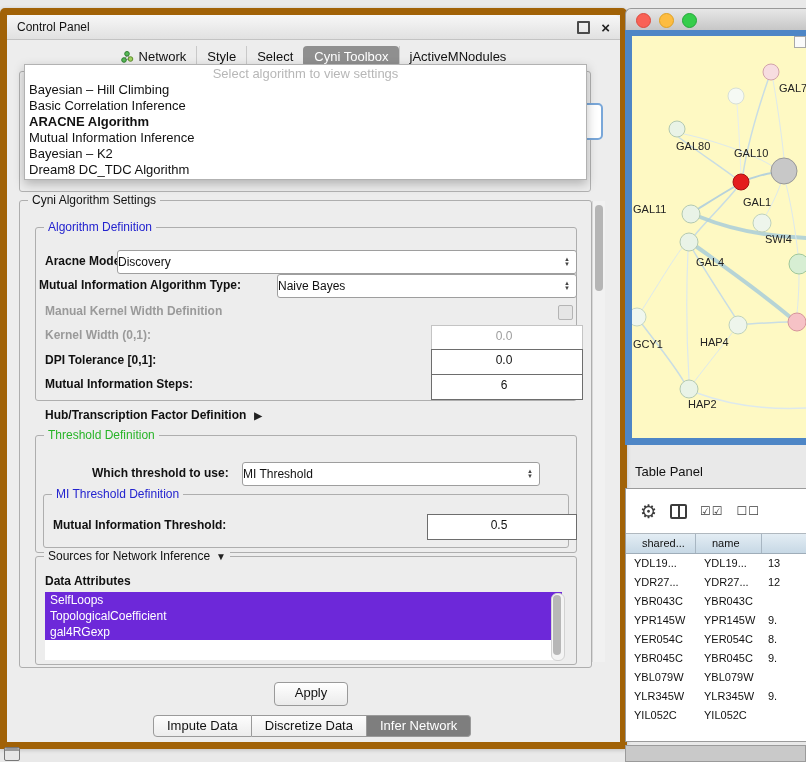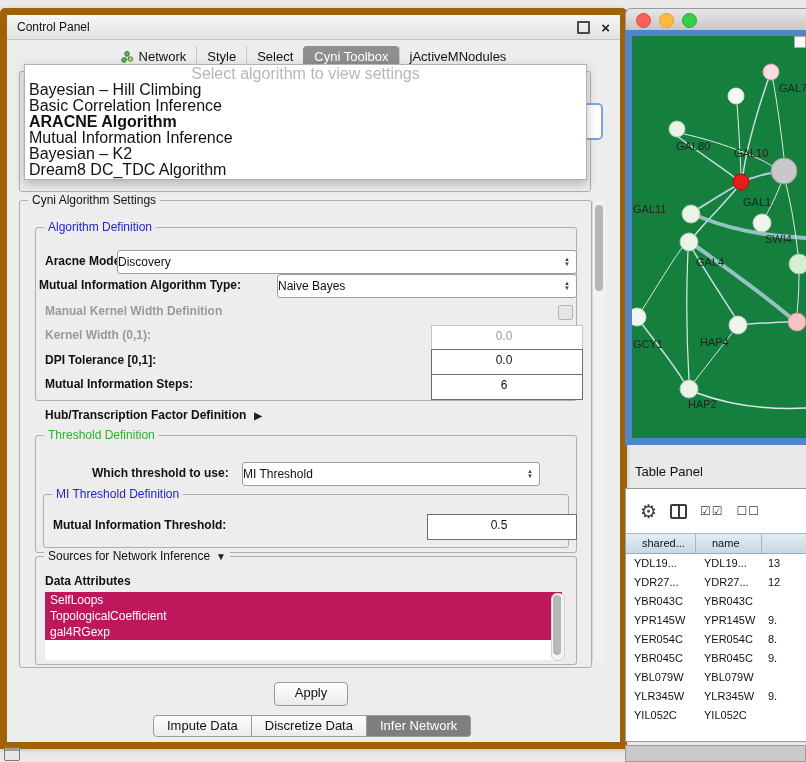--- a/index.html
+++ b/index.html
@@ -36,7 +36,7 @@
 
   
   .algo-popup{position:absolute;left:17px;top:49px;width:561px;height:114px;background:#fff;
-              border:1px solid #b2b2b2;box-shadow:0 4px 10px rgba(0,0,0,.25);z-index:10;font-size:16px}
+              border:1px solid #b2b2b2;box-shadow:0 4px 10px rgba(0,0,0,.25);z-index:10;font-size:13px}
   .popup-placeholder{height:17px;line-height:17px;text-align:center;color:#b7b7b7}
   .popup-item{height:16px;line-height:16px;padding-left:4px;white-space:nowrap}
   .popup-item.sel{font-weight:bold}

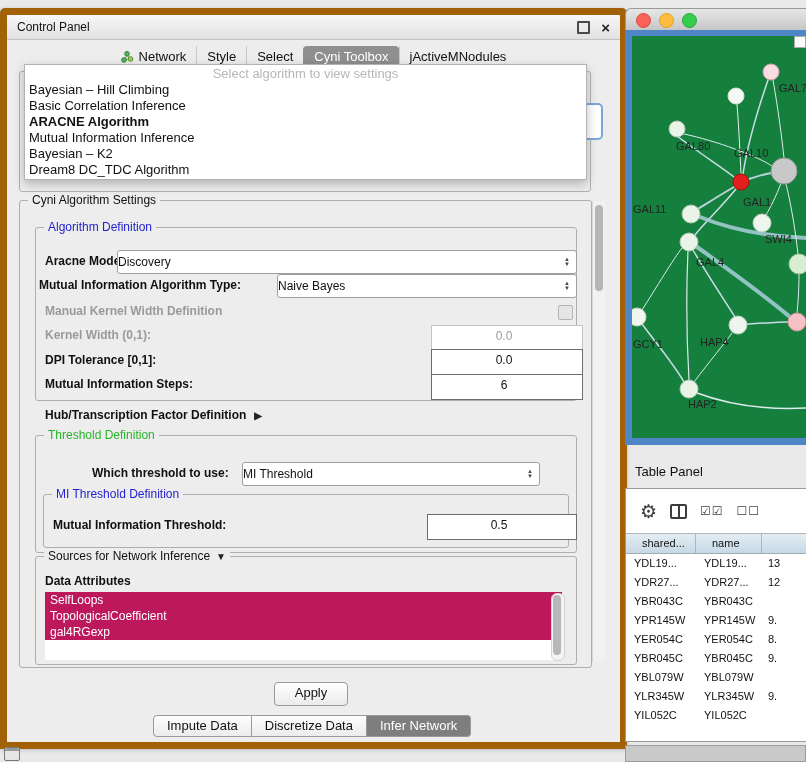--- a/index.html
+++ b/index.html
@@ -86,7 +86,7 @@
   .light.yellow{background:#fdbc40;border:1px solid #dfa123}
   .light.green{background:#35cd4b;border:1px solid #25a73a}
   .net-frame{position:absolute;left:0;top:22px;width:181px;height:415px;background:#4e86c6;padding:6px 0 7px 7px;box-sizing:border-box}
-  .net-canvas{width:100%;height:100%;background:#15803d;position:relative;overflow:hidden}
+  .net-canvas{width:100%;height:100%;background:#fef9c3;position:relative;overflow:hidden}
   .graph{position:absolute;left:0;top:0}
   .node-label{font-size:11px;fill:#222}
   .canvas-btn{position:absolute;top:0;right:0;width:12px;height:12px;background:#fafafa;border:1px solid #a8a8a8;box-sizing:border-box}

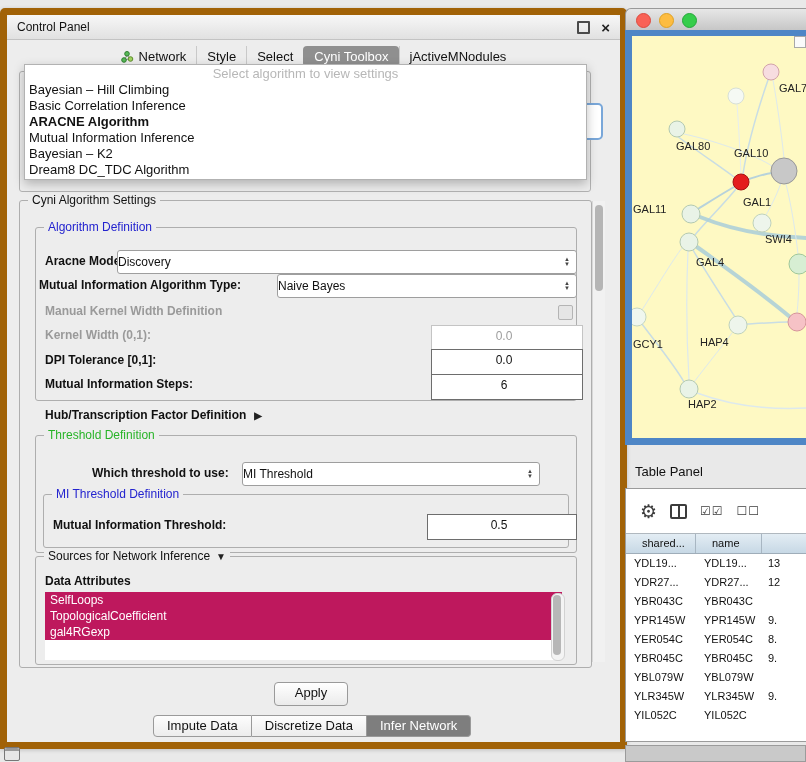--- a/index.html
+++ b/index.html
@@ -58,7 +58,7 @@
   
   .attr-list{position:absolute;left:38px;top:577px;width:517px;height:68px;background:#fff;overflow:hidden}
   .attr-item{height:16px;line-height:16px;font-size:12px;padding-left:5px;white-space:nowrap}
-  .attr-item.sel{background:#be185d;color:#fff}
+  .attr-item.sel{background:#6d28d9;color:#fff}
   .list-scroll{position:absolute;left:544px;top:578px;width:12px;height:66px;background:#f4f4f4;
                border:1px solid #d2d2d2;border-radius:6px}
   .list-thumb{position:absolute;left:1px;top:1px;width:8px;height:60px;background:#b7b7b7;border-radius:4px}

